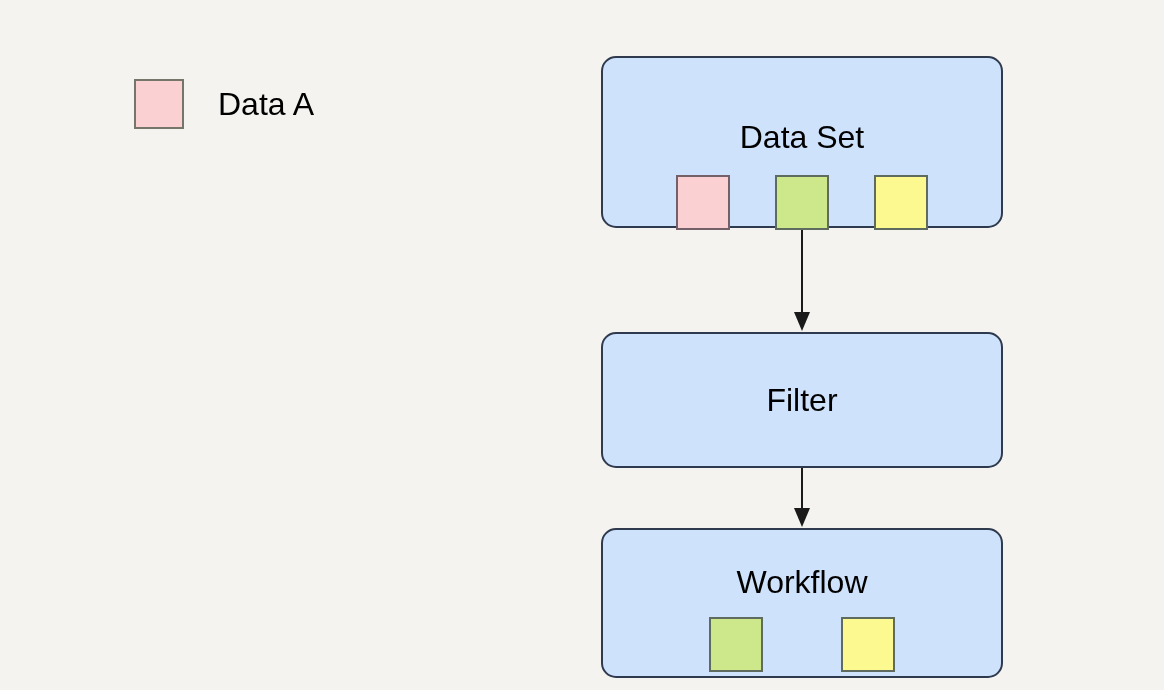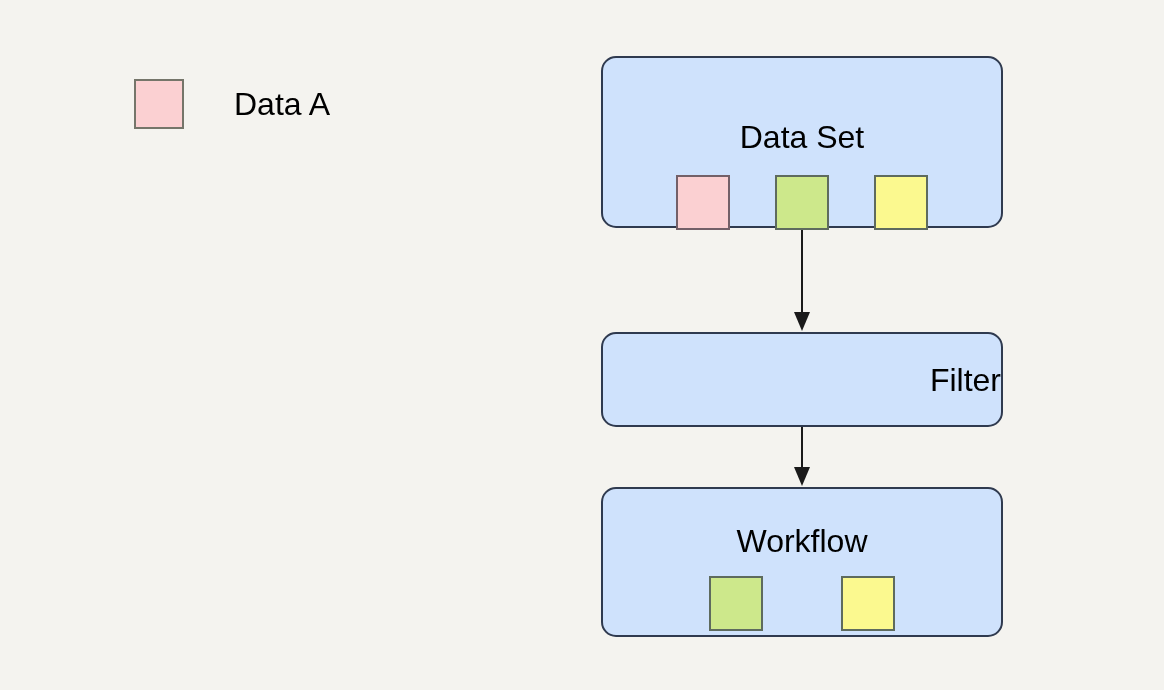--- a/index.html
+++ b/index.html
@@ -44,7 +44,7 @@
   }
   .legend-row .swatch { border-color: #75756a; }
   .legend-label {
-    margin-left: 50px;
+    margin-left: 34px;
     font-size: 32px;
     line-height: 1;
     color: #000000;

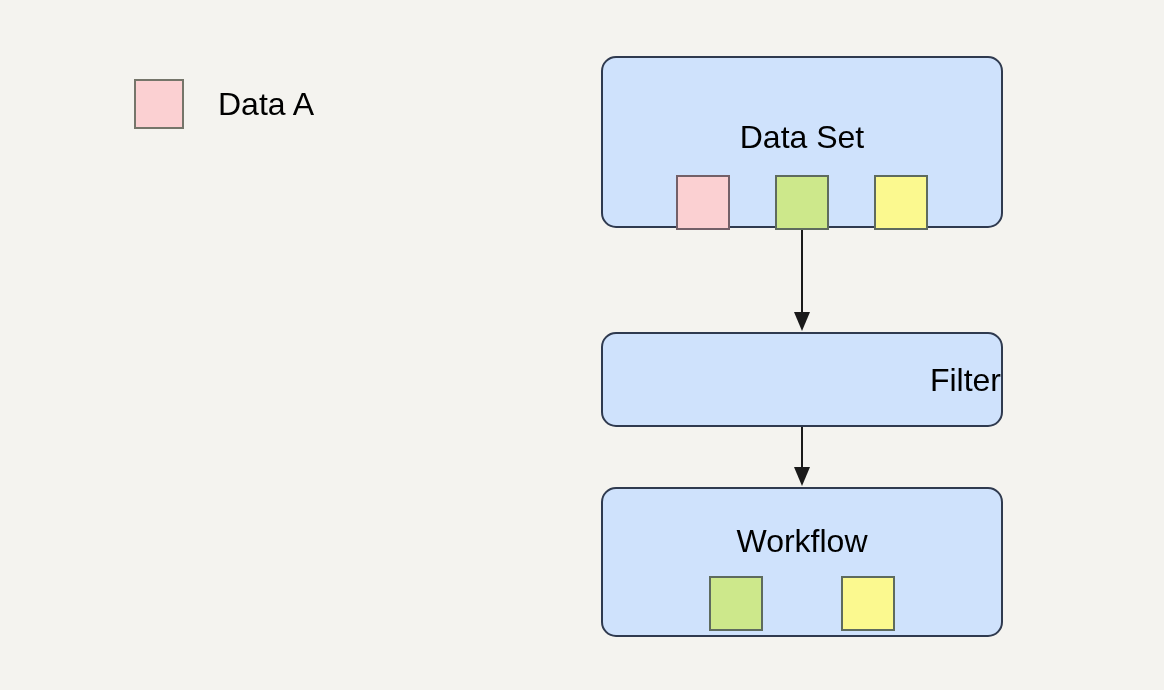--- a/index.html
+++ b/index.html
@@ -96,10 +96,10 @@
 
   
   .node-filter {
-    height: 95px;
+    height: 136px;
     display: flex;
     align-items: center;
-    justify-content: flex-end;
+    justify-content: center;
   }
 
   

